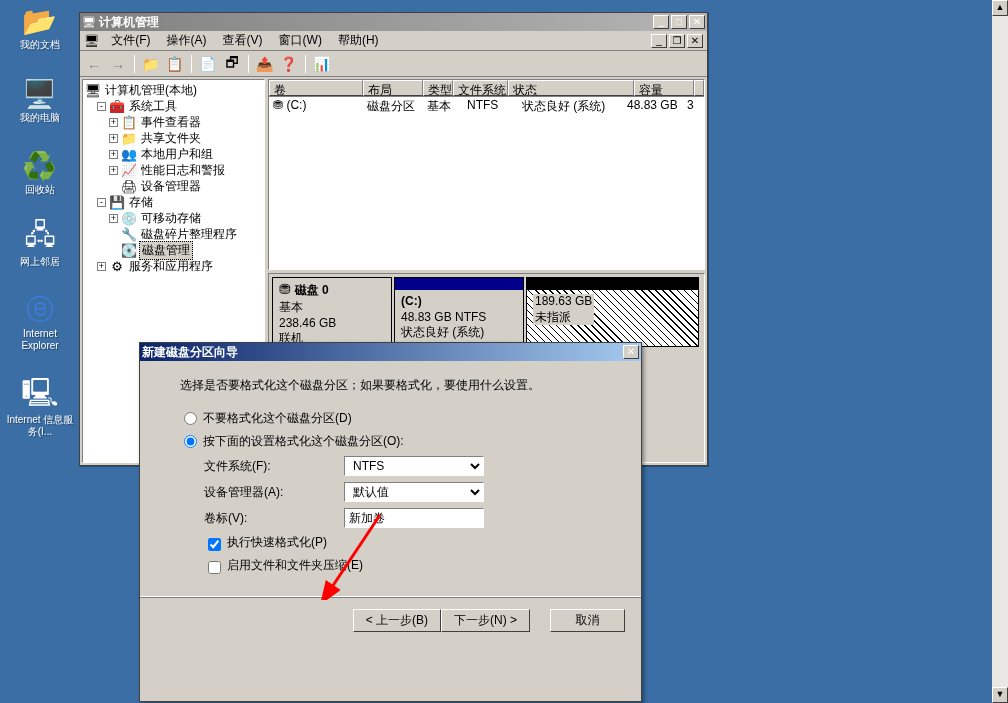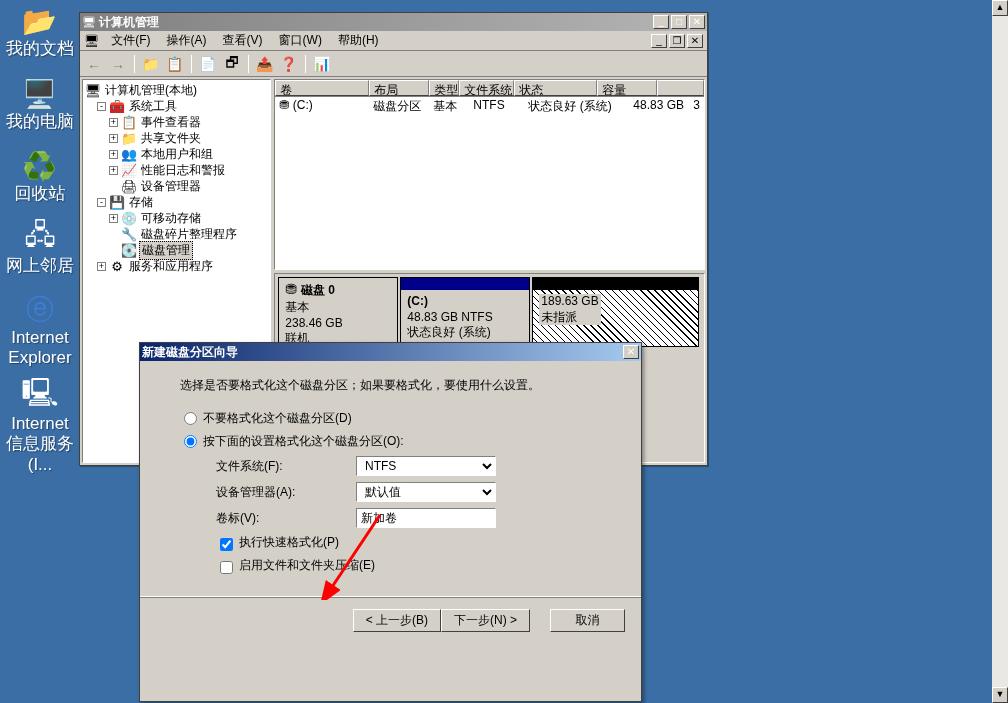--- a/index.html
+++ b/index.html
@@ -8,7 +8,7 @@
 
 .desktop-icon { position: absolute; width: 70px; text-align: center; color: #fff; cursor: default; }
 .desktop-icon .ic { width: 32px; height: 32px; margin: 0 auto 2px; display: flex; align-items: center; justify-content: center; font-size: 28px; }
-.desktop-icon .lbl { font-size: 17px; text-shadow: 1px 1px 1px rgba(0,0,0,.4); line-height: 1.2; }
+.desktop-icon .lbl { font-size: 10px; text-shadow: 1px 1px 1px rgba(0,0,0,.4); line-height: 1.2; }
 
 
 .window { position: absolute; background: #d4d0c8; border: 1px solid #404040; box-shadow: 1px 1px 0 rgba(0,0,0,.3); }

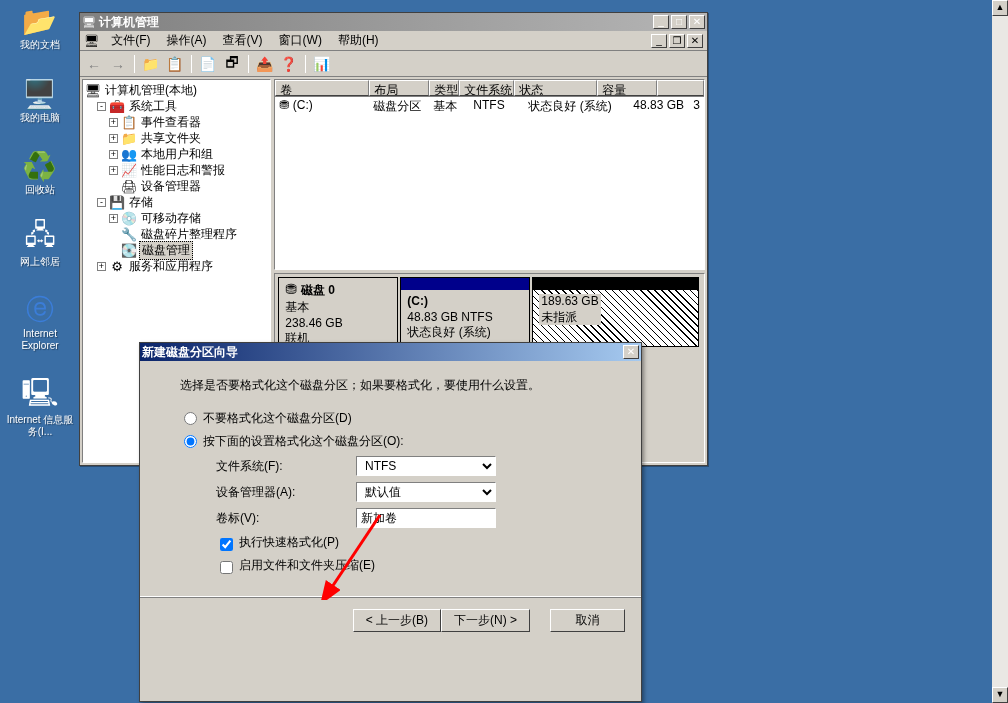--- a/index.html
+++ b/index.html
@@ -238,7 +238,7 @@
           <div class="lh-cell" style="width:60px;">布局</div>
           <div class="lh-cell" style="width:30px;">类型</div>
           <div class="lh-cell" style="width:55px;">文件系统</div>
-          <div class="lh-cell" style="width:83px;">状态</div>
+          <div class="lh-cell" style="width:126px;">状态</div>
           <div class="lh-cell" style="width:60px;">容量</div>
           <div class="lh-cell" style="flex:1;"></div>
         </div>

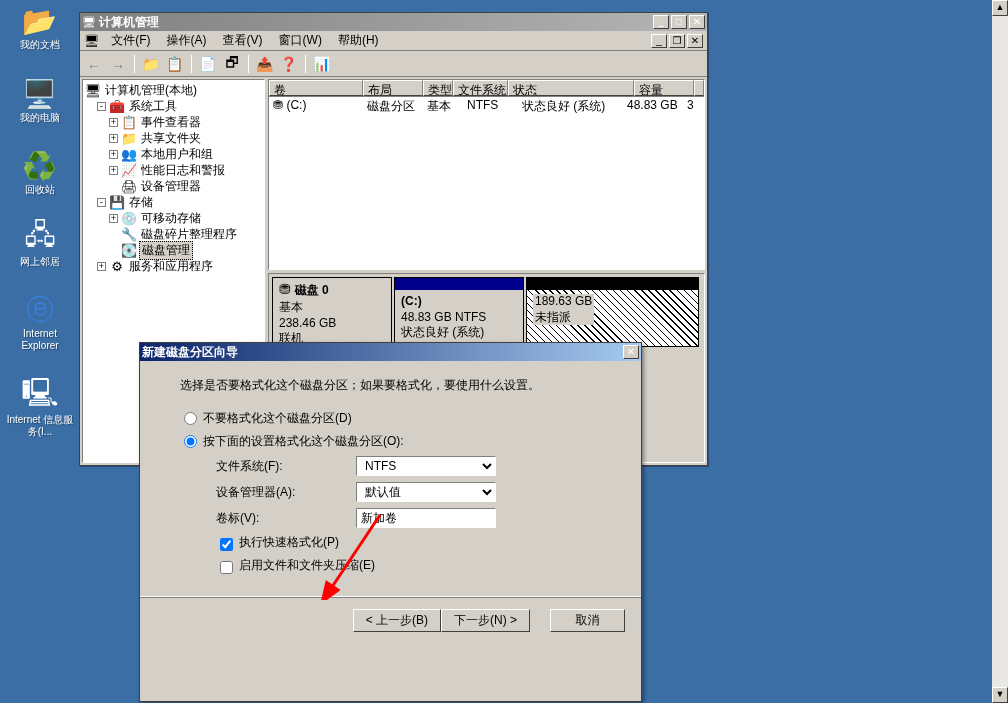--- a/index.html
+++ b/index.html
@@ -65,7 +65,7 @@
 .wiz-body .desc { margin-bottom:16px; }
 .radio-row { display:flex; align-items:center; margin:6px 0 6px 4px; }
 .radio-row input { margin-right:6px; }
-.form-indent { margin-left:36px; }
+.form-indent { margin-left:24px; }
 .form-row { display:flex; align-items:center; margin:6px 0; }
 .form-row .fl { width:140px; }
 .form-row select, .form-row input[type=text] { width:140px; height:20px; border:1px solid; border-color:#808080 #fff #fff #808080; background:#fff; padding:0 4px; font-size:12px; }

